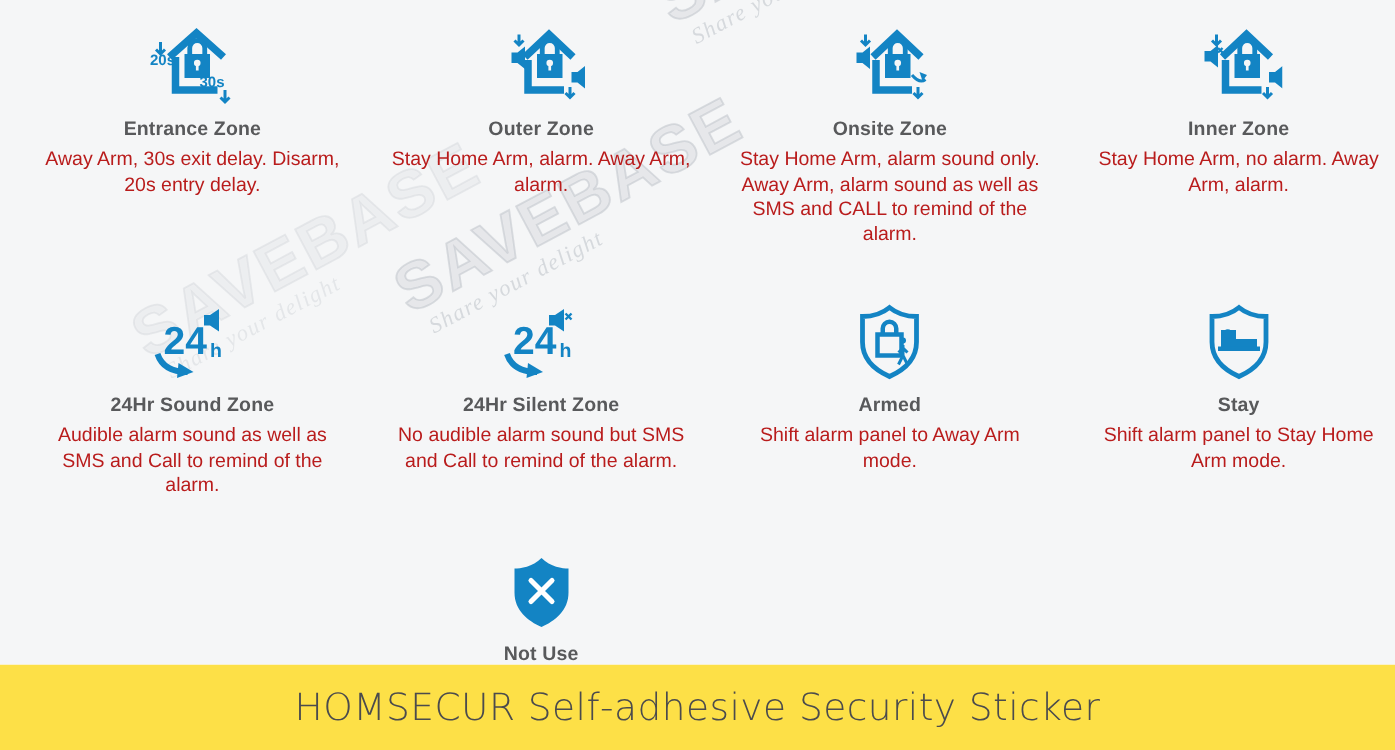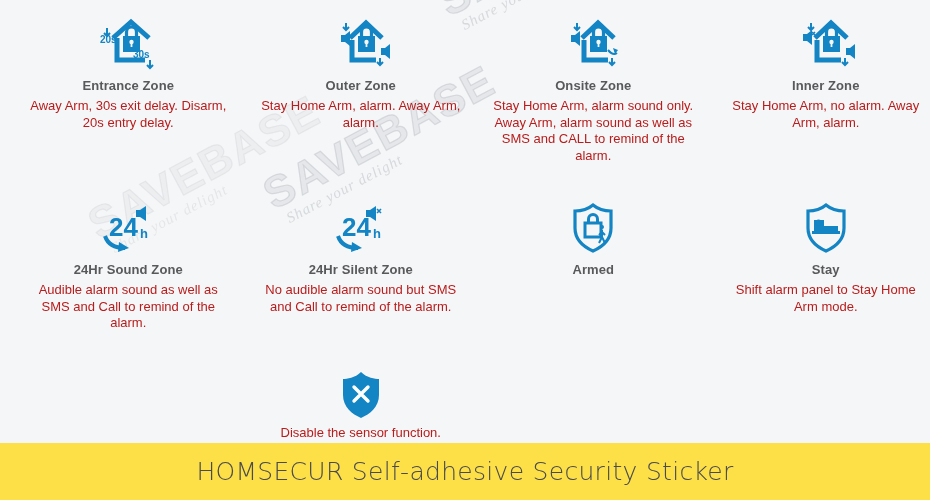--- a/index.html
+++ b/index.html
@@ -284,6 +284,7 @@
           </svg>
         </div>
         <div class="item-title">Armed</div>
+        <div class="item-desc">Shift alarm panel to Away Arm mode.</div>
       </div>
 
       <div class="cell">

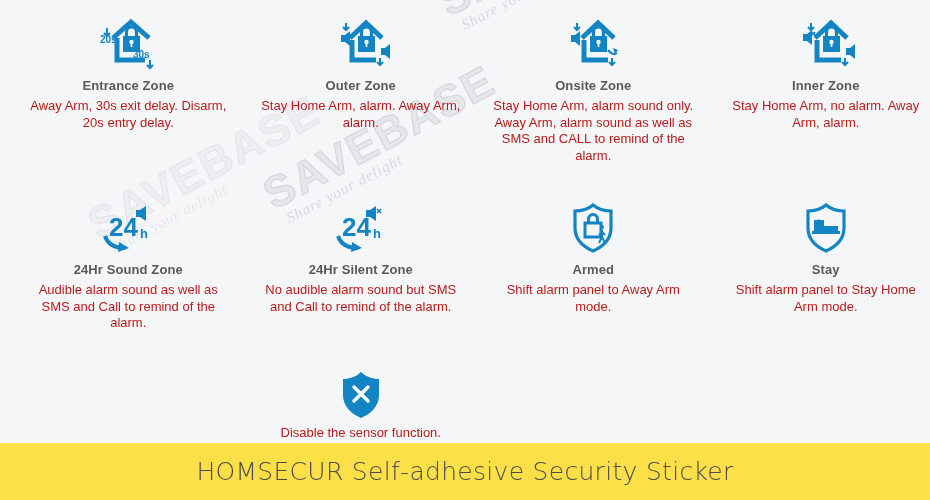--- a/index.html
+++ b/index.html
@@ -313,6 +313,7 @@
             <path d="M16 17 L30 31 M30 17 L16 31" stroke="#ffffff" stroke-width="3.4" fill="none" stroke-linecap="round"></path>
           </svg>
         </div>
+        <div class="item-title">Not Use</div>
         <div class="item-desc">Disable the sensor function.</div>
       </div>
 

